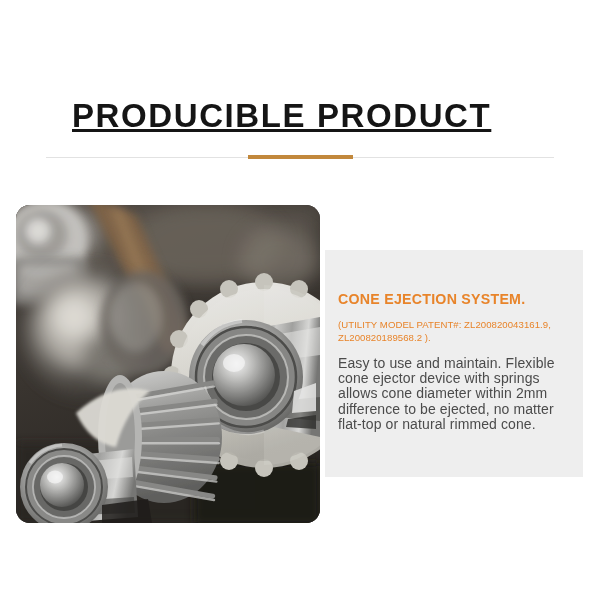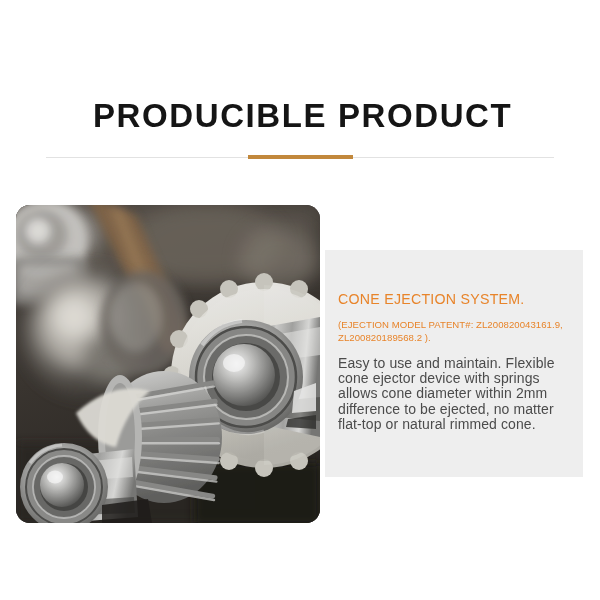--- a/index.html
+++ b/index.html
@@ -19,7 +19,7 @@
   
   .page-title {
     position: absolute;
-    left: 93px;
+    left: 72px;
     top: 96px;
     font-size: 33px;
     font-weight: bold;
@@ -27,6 +27,7 @@
     color: #151515;
     line-height: 40px;
     white-space: nowrap;
+    text-decoration: underline;
   }
 
   

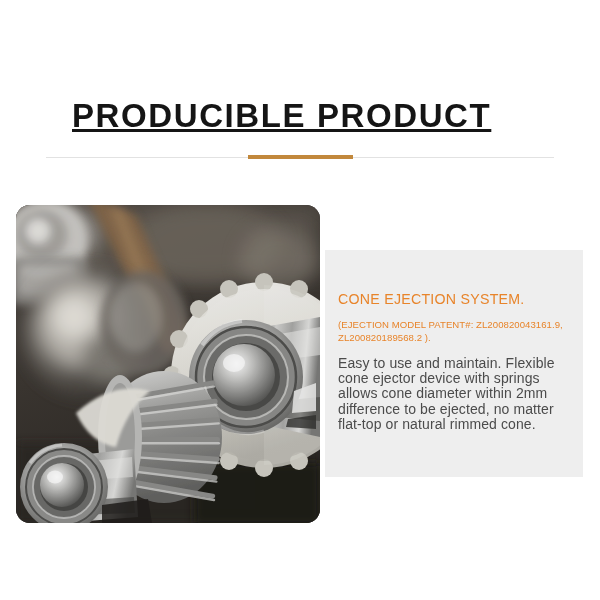--- a/index.html
+++ b/index.html
@@ -71,7 +71,7 @@
     top: 290px;
     width: 240px;
     font-size: 14.2px;
-    font-weight: normal;
+    font-weight: bold;
     letter-spacing: 0.25px;
     color: #e8842a;
     line-height: 18px;

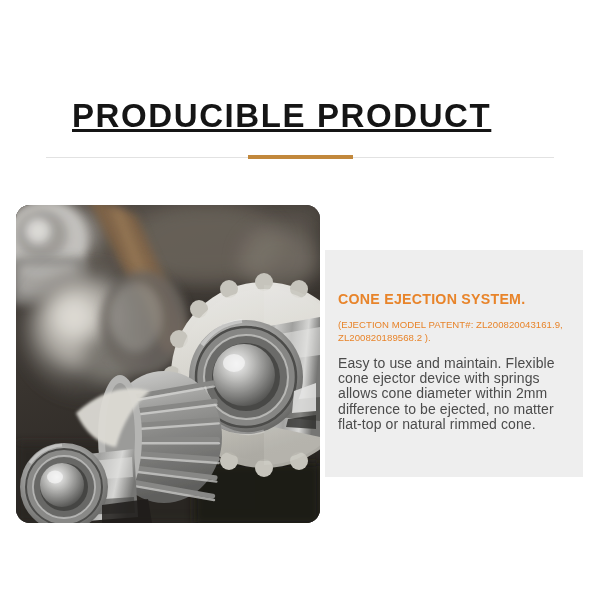--- a/index.html
+++ b/index.html
@@ -316,7 +316,7 @@
 
 <div class="info-heading">CONE EJECTION SYSTEM.</div>
 
-<div class="info-subheading">(EJECTION MODEL PATENT#: ZL200820043161.9, ZL200820189568.2 ).</div>
+<div class="info-subheading">(UTILITY MODEL PATENT#: ZL200820043161.9, ZL200820189568.2 ).</div>
 
 <div class="info-body">Easy to use and maintain. Flexible cone ejector device with springs allows cone diameter within 2mm difference to be ejected, no matter flat-top or natural rimmed cone.</div>
 

